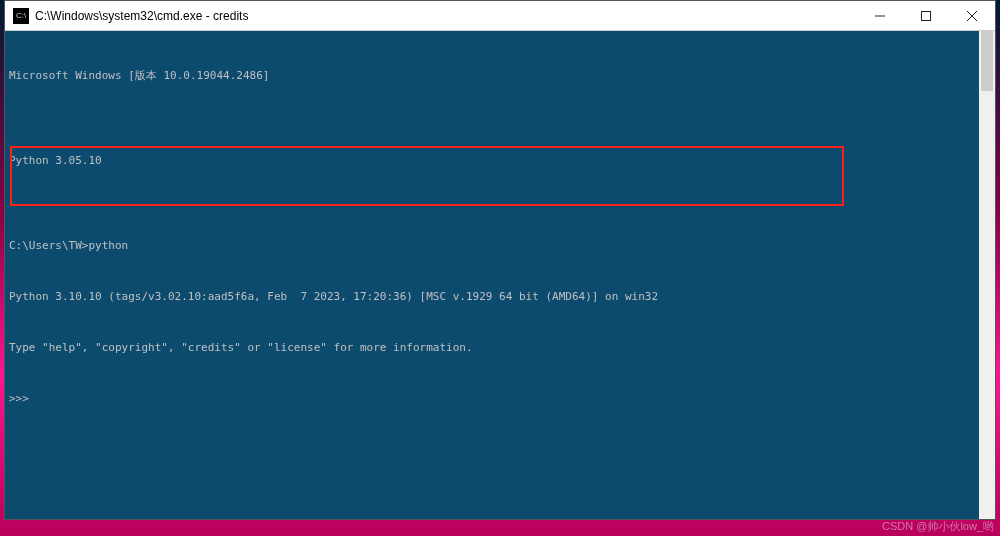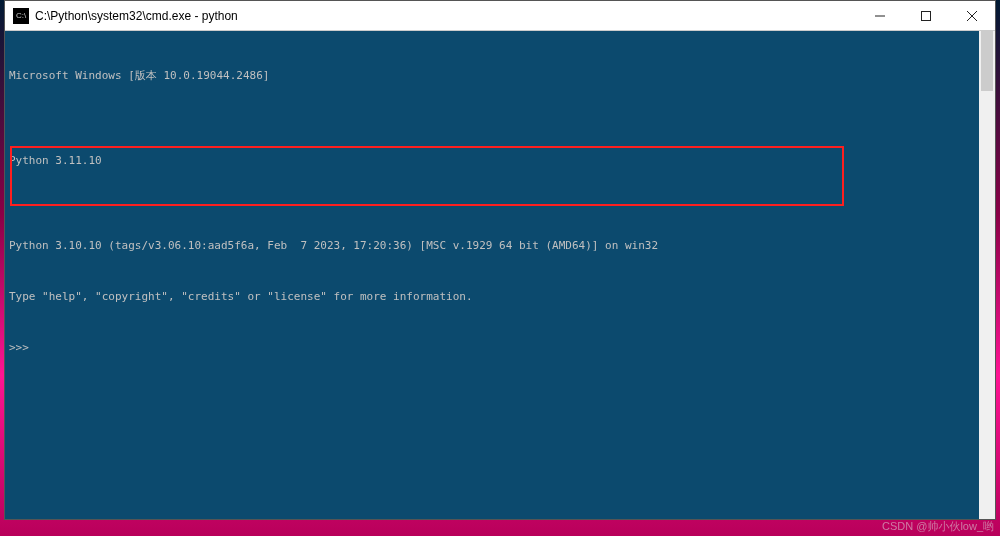--- a/index.html
+++ b/index.html
@@ -97,7 +97,7 @@
     <div class="titlebar-icon">
       <span>C:\</span>
     </div>
-    <div class="titlebar-text">C:\Python\system32\cmd.exe - python</div>
+    <div class="titlebar-text">C:\Windows\system32\cmd.exe - credits</div>
     <div class="winbtns">
       <div class="winbtn">
         <svg width="10" height="10">

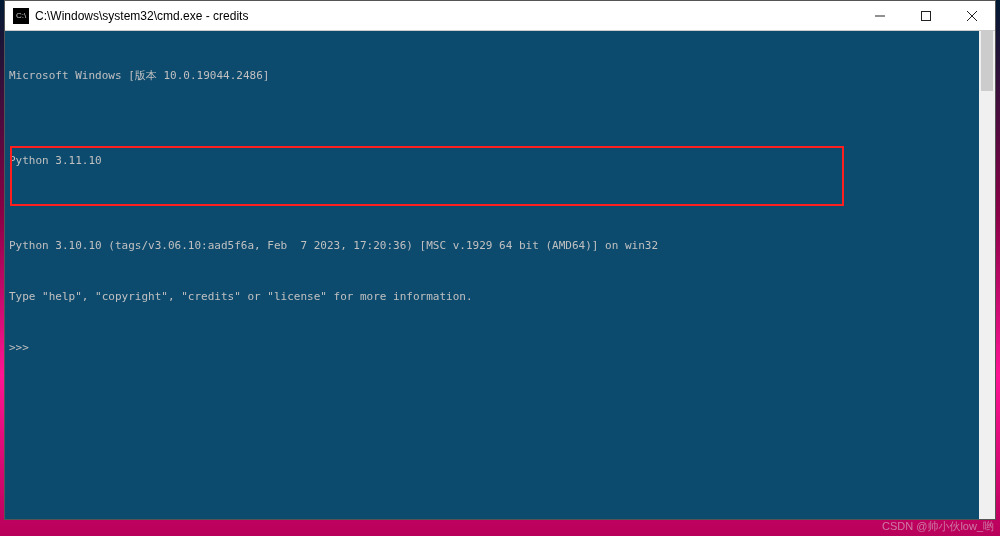--- a/index.html
+++ b/index.html
@@ -121,7 +121,7 @@
   <div class="terminal">
     <span class="line">Microsoft Windows [版本 10.0.19044.2486]</span>
     <span class="line"></span>
-    <span class="line">Python 3.11.10</span>
+    <span class="line">Python 3.05.10</span>
     <span class="line"></span>
     <span class="line">Python 3.10.10 (tags/v3.06.10:aad5f6a, Feb  7 2023, 17:20:36) [MSC v.1929 64 bit (AMD64)] on win32</span>
     <span class="line">Type "help", "copyright", "credits" or "license" for more information.</span>

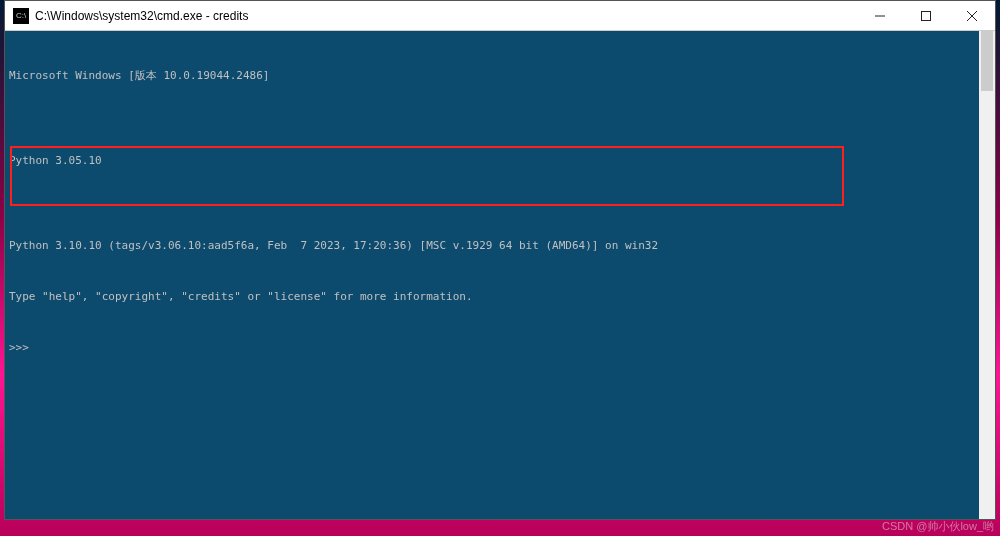--- a/index.html
+++ b/index.html
@@ -123,6 +123,7 @@
     <span class="line"></span>
     <span class="line">Python 3.05.10</span>
     <span class="line"></span>
+    <span class="line">C:\Users\TW&gt;python</span>
     <span class="line">Python 3.10.10 (tags/v3.06.10:aad5f6a, Feb  7 2023, 17:20:36) [MSC v.1929 64 bit (AMD64)] on win32</span>
     <span class="line">Type "help", "copyright", "credits" or "license" for more information.</span>
     <span class="line">&gt;&gt;&gt;</span>

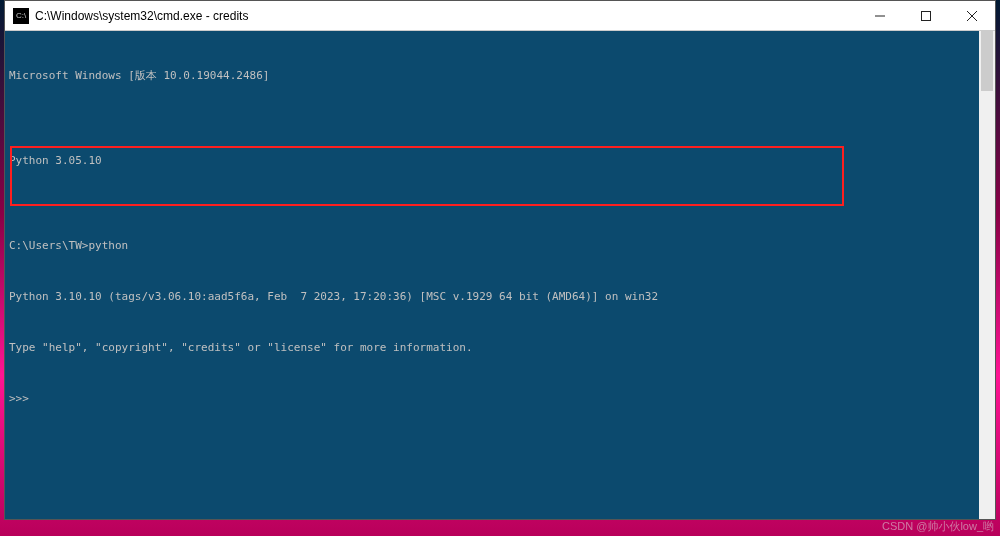--- a/index.html
+++ b/index.html
@@ -124,7 +124,7 @@
     <span class="line">Python 3.05.10</span>
     <span class="line"></span>
     <span class="line">C:\Users\TW&gt;python</span>
-    <span class="line">Python 3.10.10 (tags/v3.06.10:aad5f6a, Feb  7 2023, 17:20:36) [MSC v.1929 64 bit (AMD64)] on win32</span>
+    <span class="line">Python 3.10.10 (tags/v3.02.10:aad5f6a, Feb  7 2023, 17:20:36) [MSC v.1929 64 bit (AMD64)] on win32</span>
     <span class="line">Type "help", "copyright", "credits" or "license" for more information.</span>
     <span class="line">&gt;&gt;&gt;</span>
   </div>

